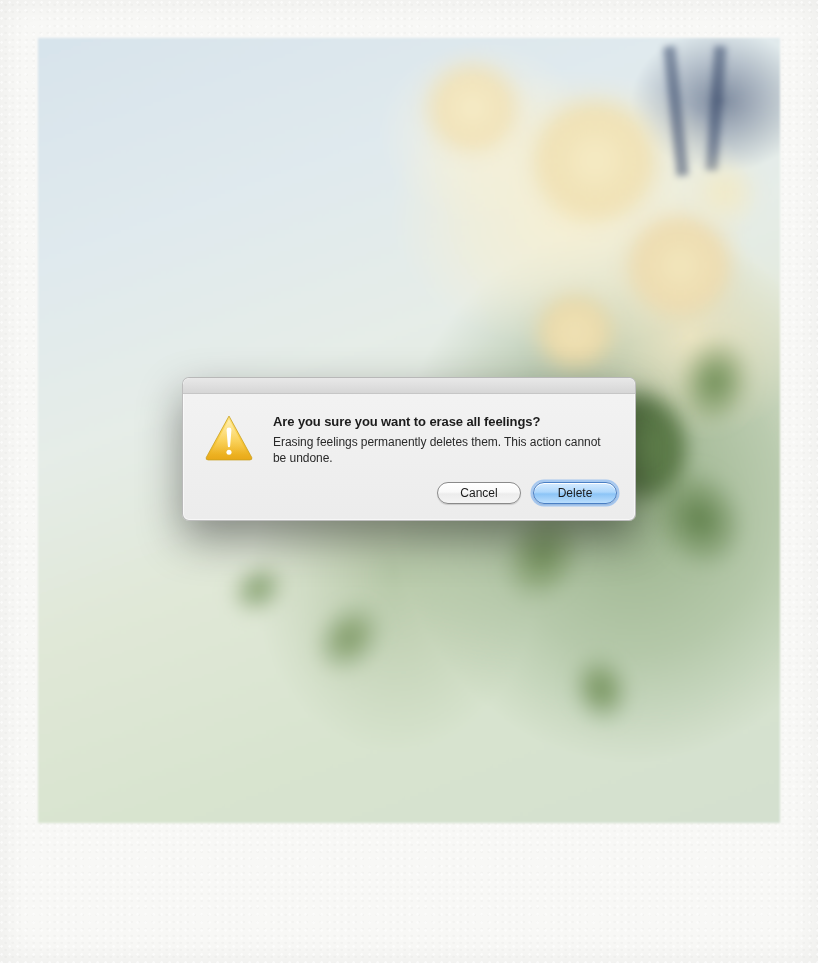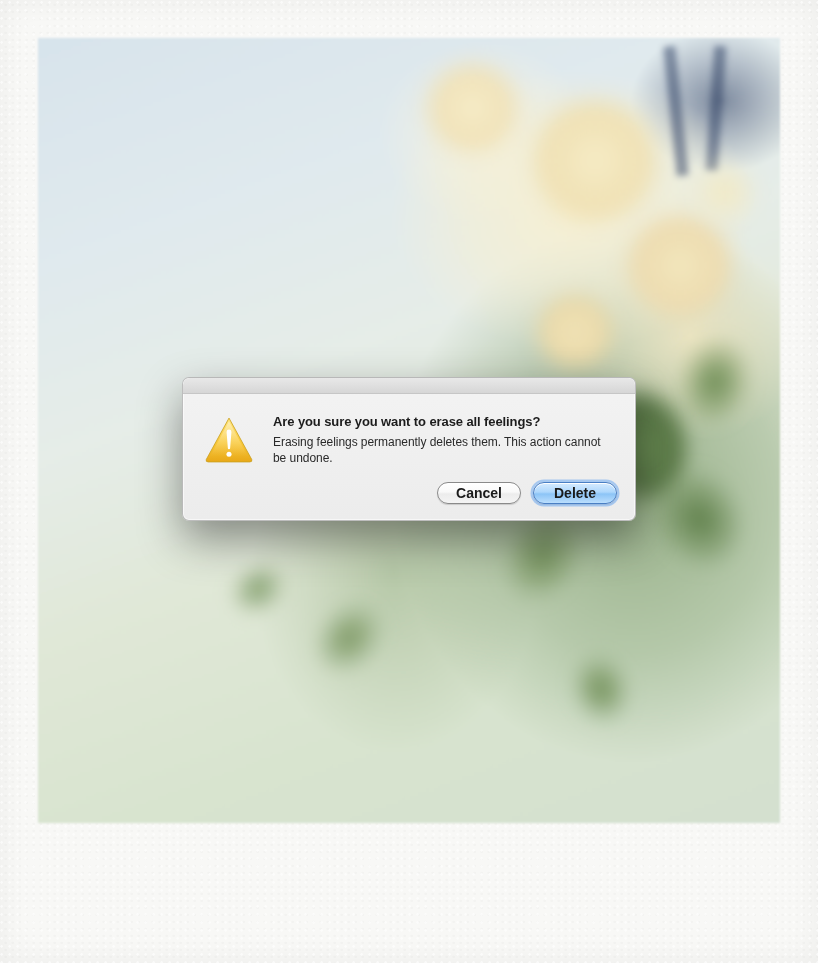--- a/index.html
+++ b/index.html
@@ -109,7 +109,6 @@
       display: flex;
       padding: 18px 20px 8px 20px;
       gap: 18px;
-      align-items: flex-end;
     }
     .warn-icon {
       flex-shrink: 0;

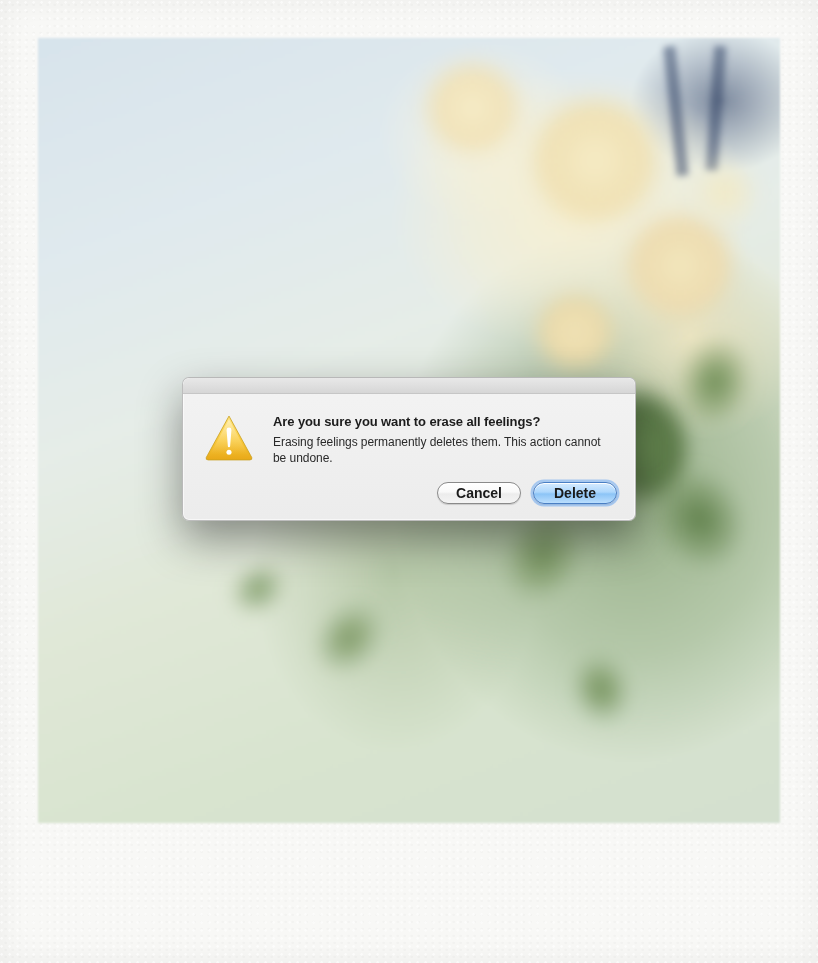--- a/index.html
+++ b/index.html
@@ -142,7 +142,7 @@
       min-width: 84px;
       height: 22px;
       padding: 0 14px;
-      font-size: 14px;
+      font-size: 12px;
       font-family: inherit;
       color: #1a1a1a;
       border: 1px solid #8a8a8a;
@@ -152,7 +152,6 @@
       cursor: pointer;
       text-align: center;
       line-height: 20px;
-      font-weight: bold;
     }
     .aqua-btn.primary {
       border-color: #4a7fc4;

